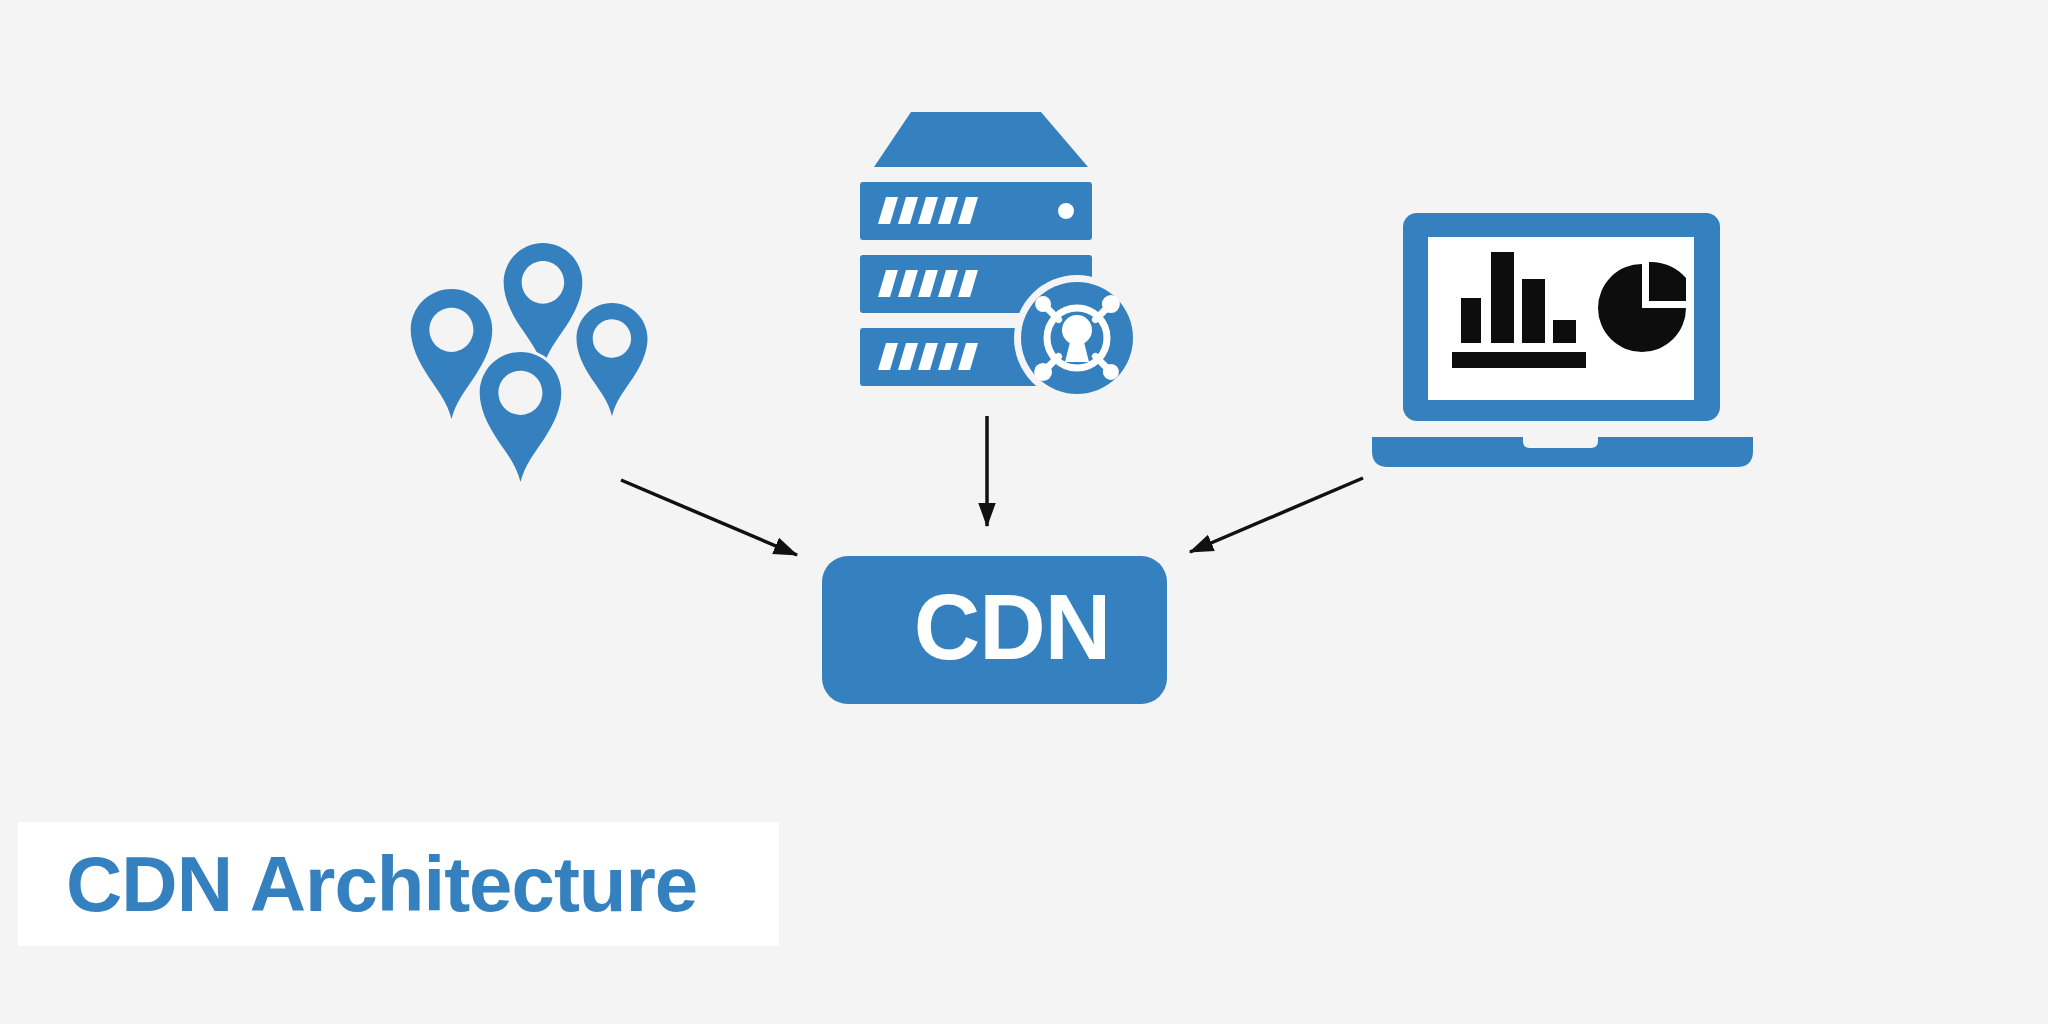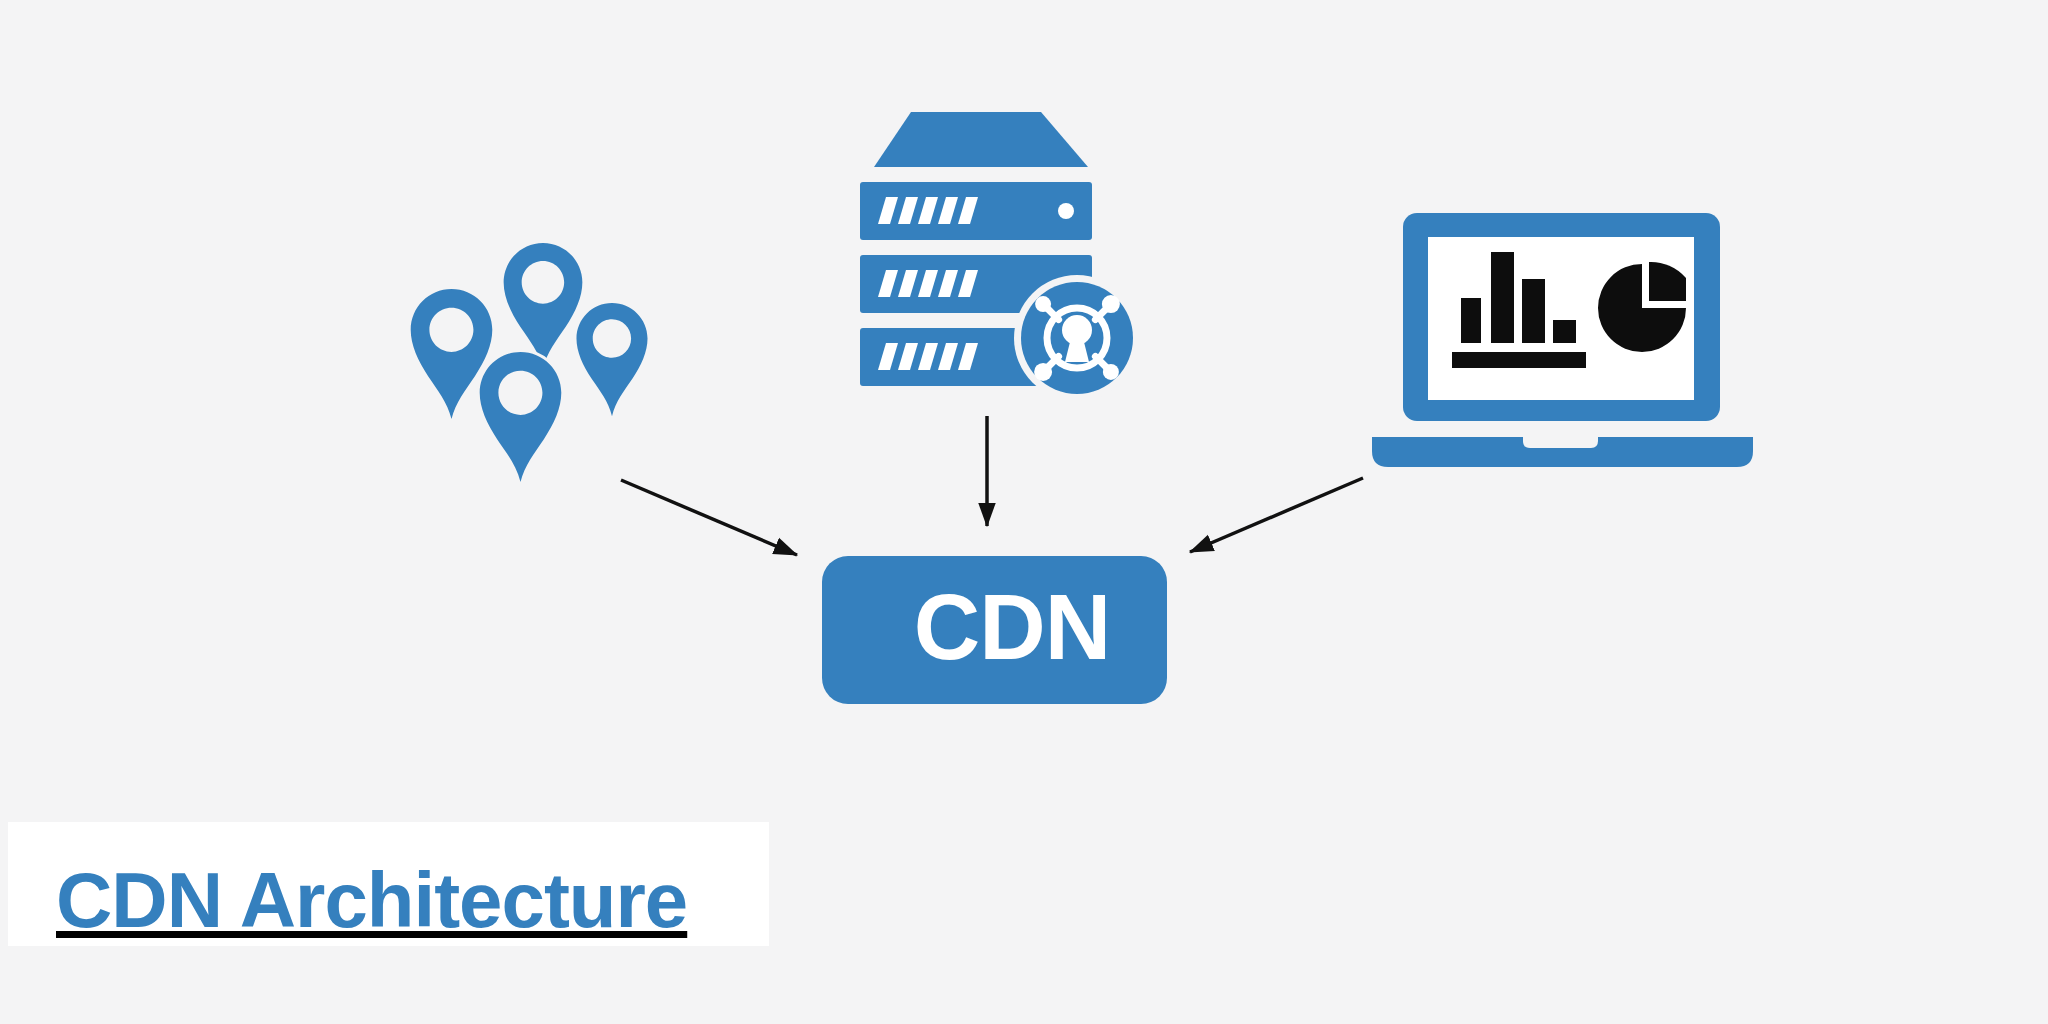--- a/index.html
+++ b/index.html
@@ -60,12 +60,11 @@
 
   .title-band {
     position: absolute;
-    left: 8px; top: 822px;
+    left: 18px; top: 822px;
     width: 761px; height: 124px;
     background: var(--panel-white);
     display: flex;
-    align-items: flex-end;
-    text-decoration: underline;
+    align-items: center;
   }
   .title-band h1 {
     color: var(--accent-blue);

